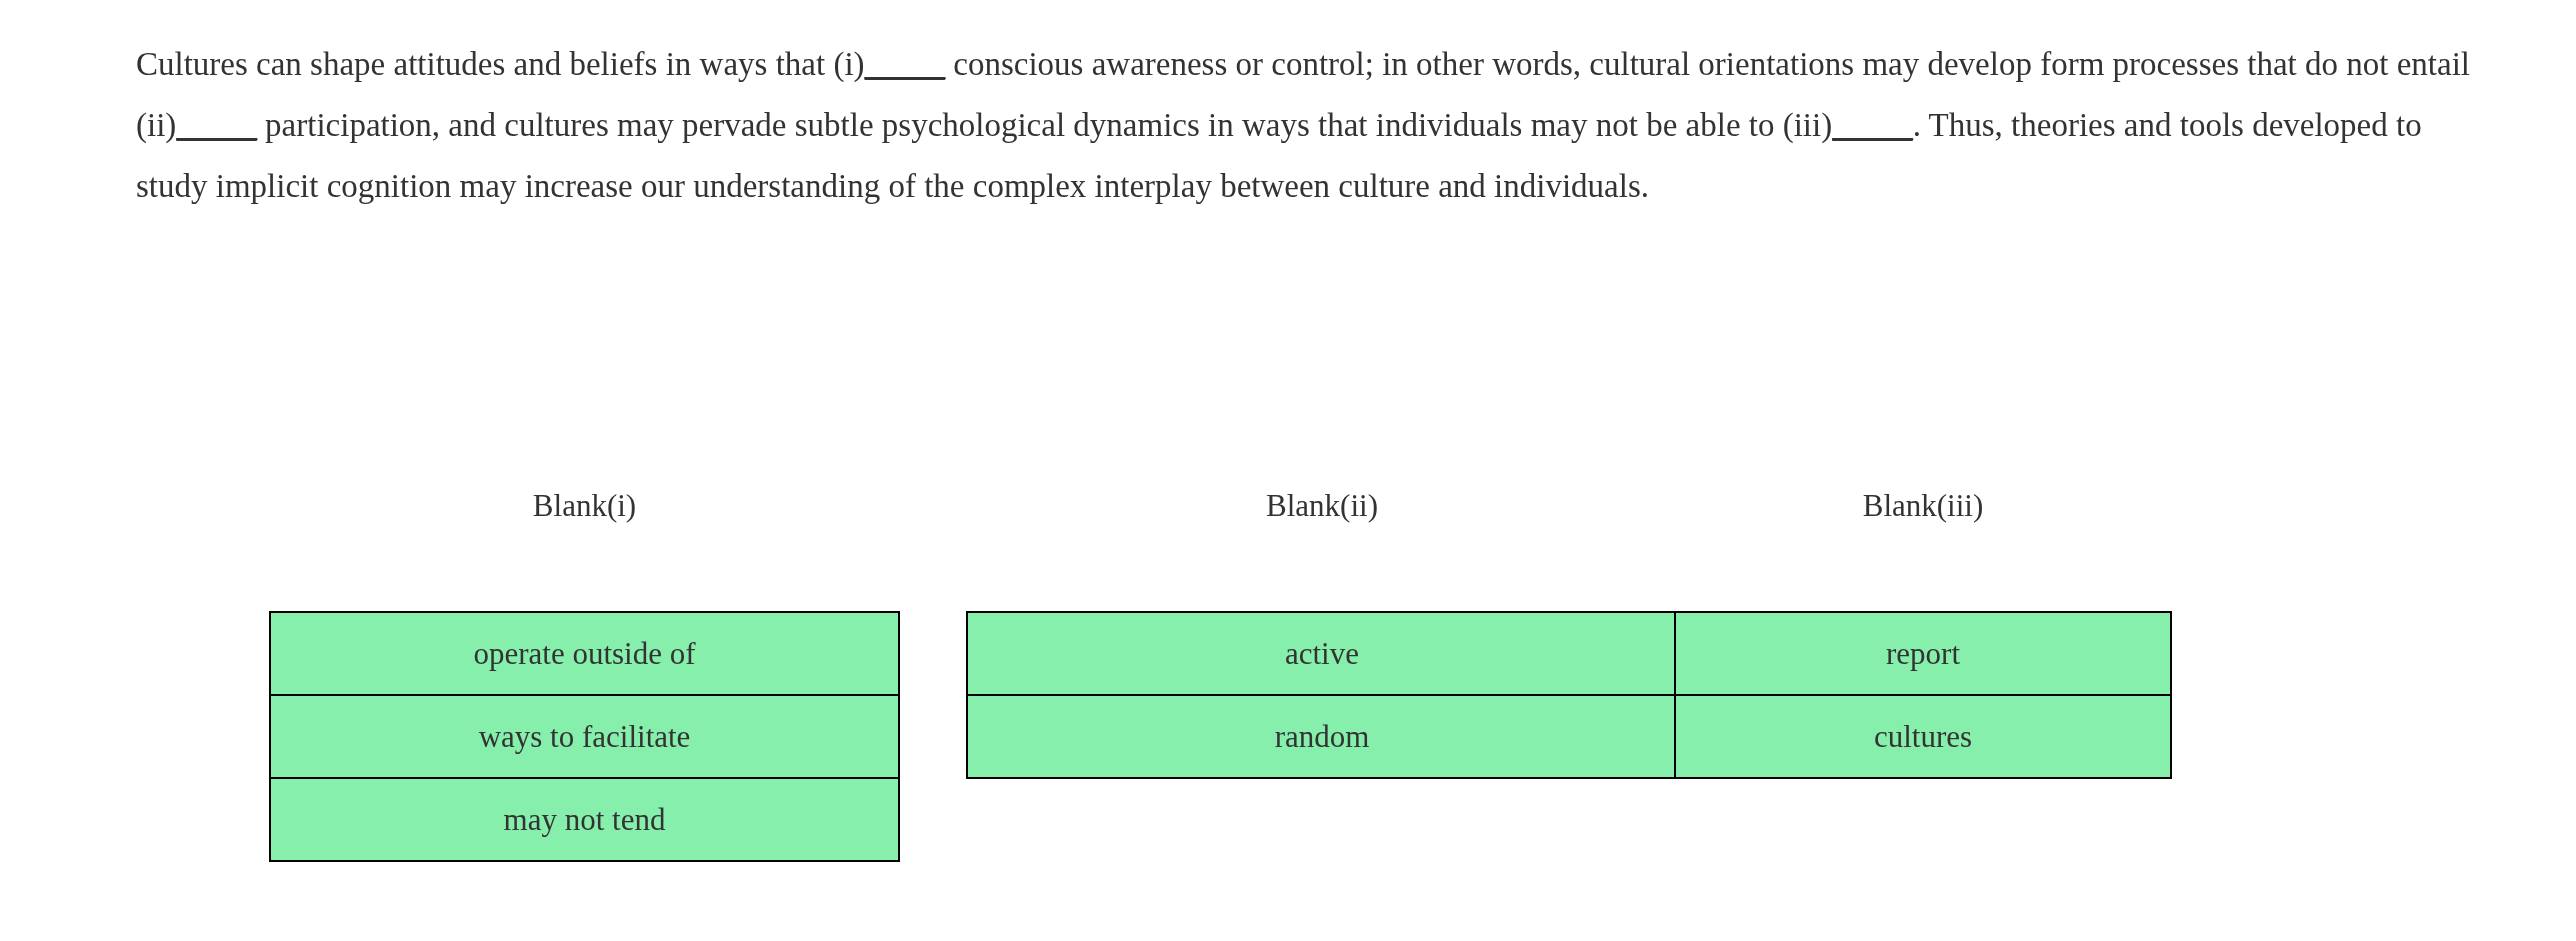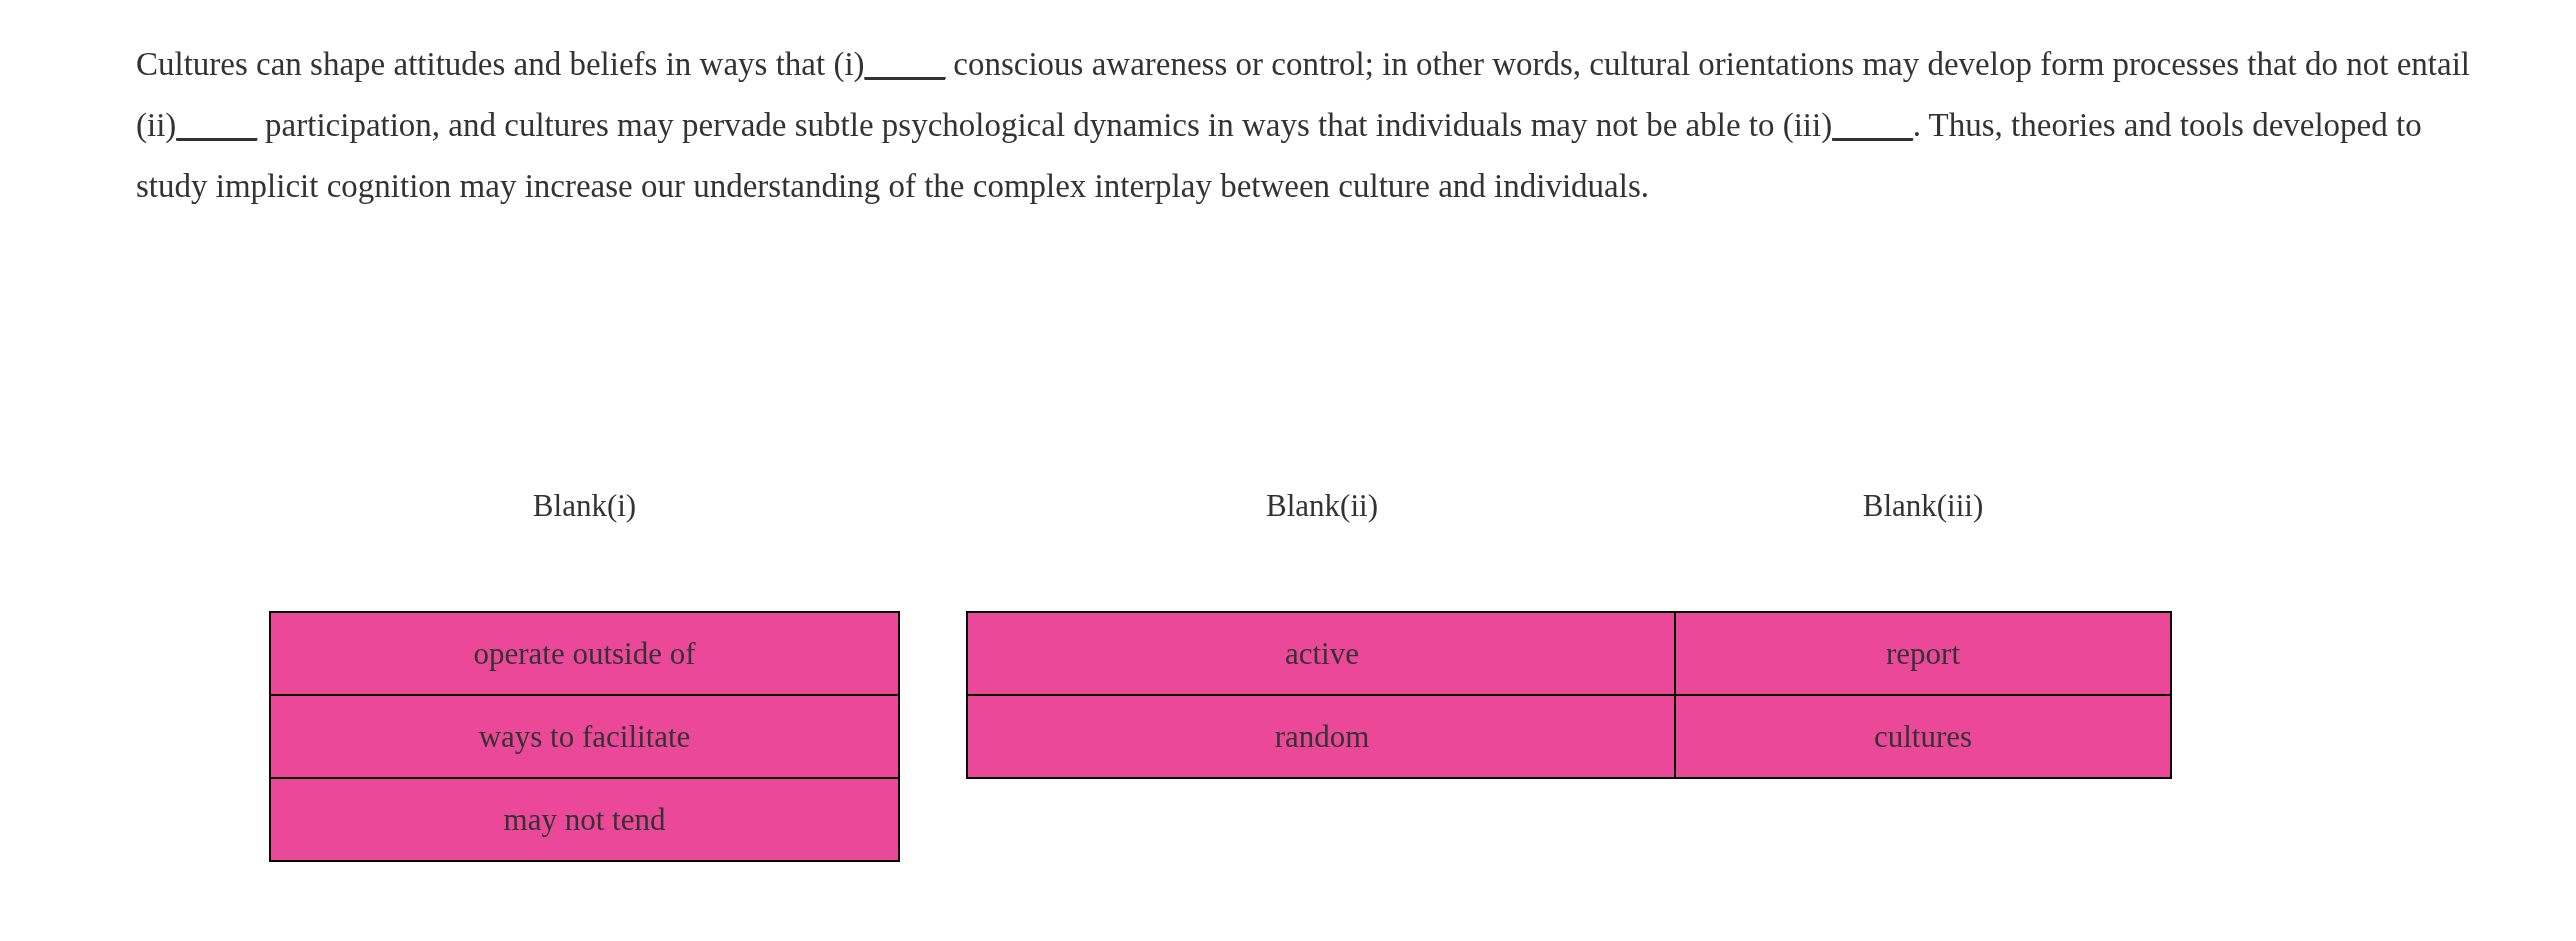--- a/index.html
+++ b/index.html
@@ -74,7 +74,7 @@
     line-height: 36px;
     color: #333333;
     padding: 0;
-    background: #ec4899;
+    background: #86efac;
   }
 </style>
 </head>

